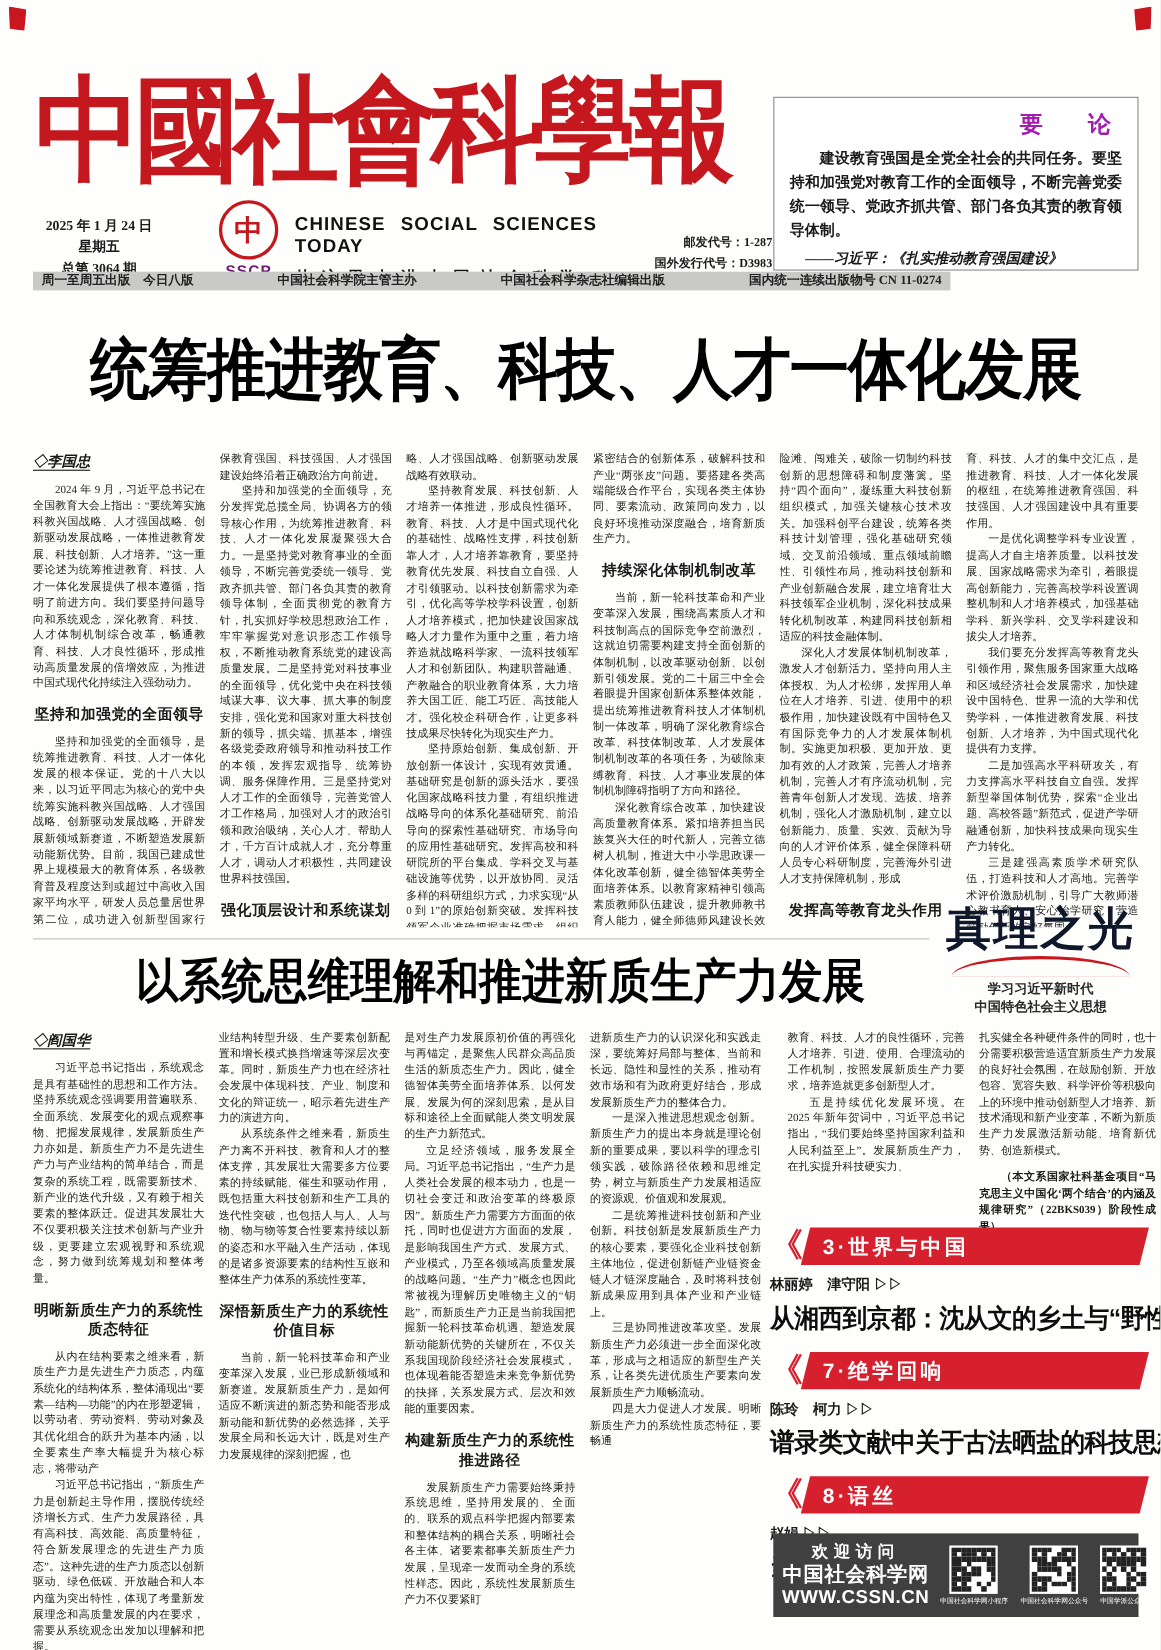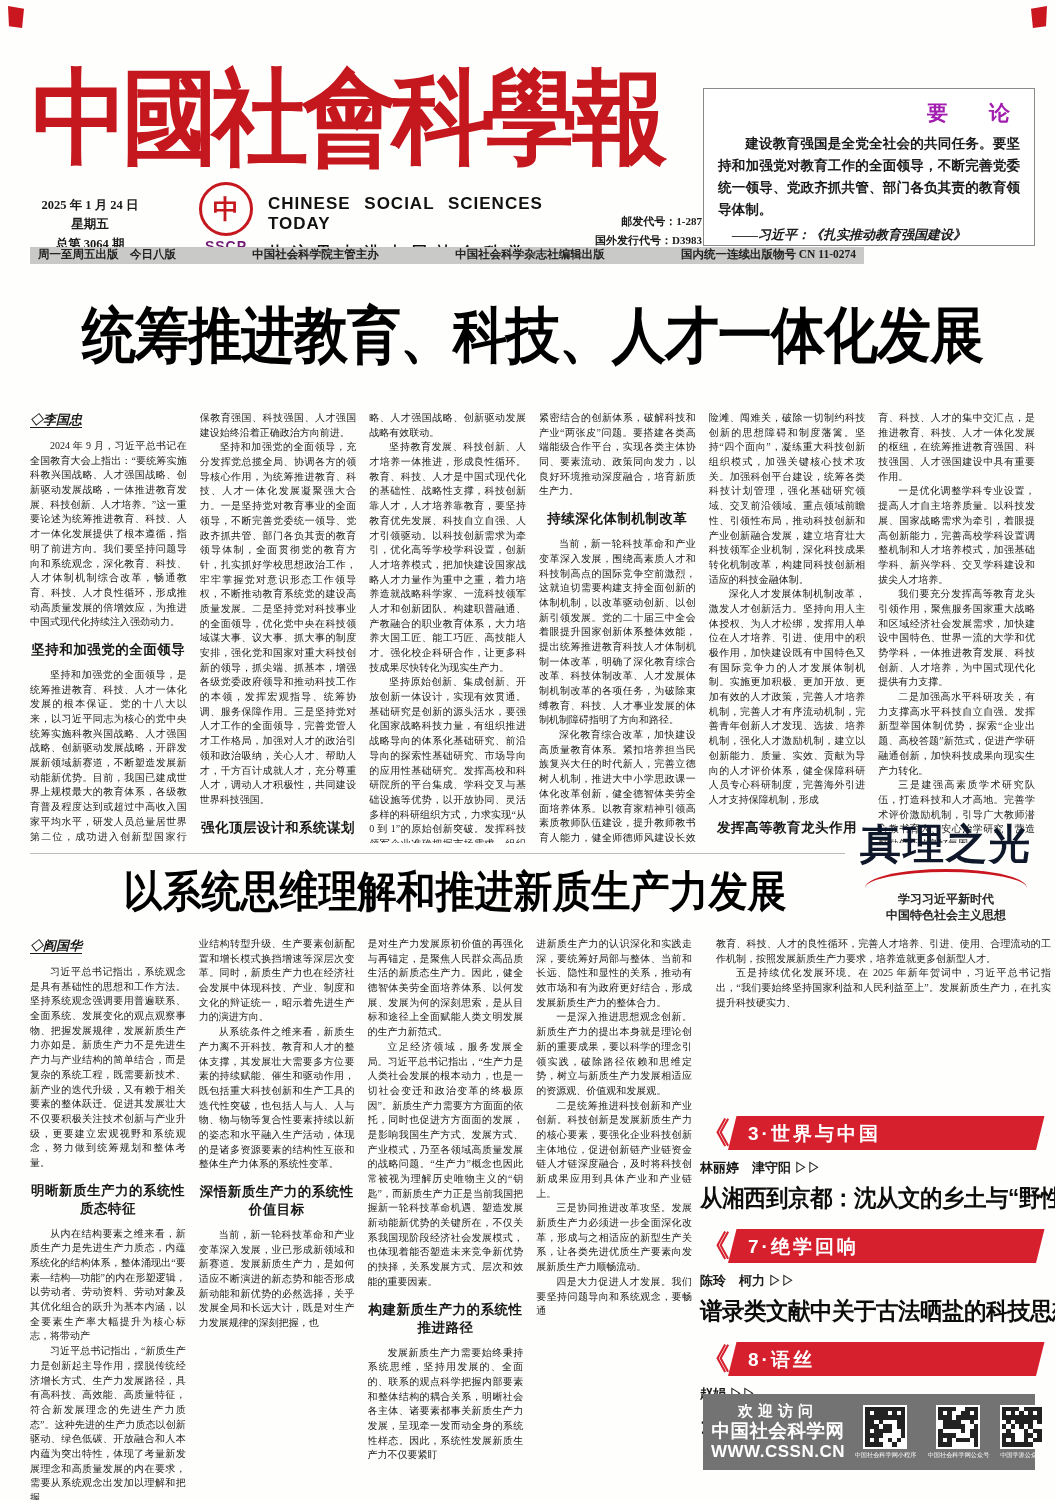--- a/index.html
+++ b/index.html
@@ -220,6 +220,10 @@
         <p class="para cont">教育、科技、人才的良性循环，完善人才培养、引进、使用、合理流动的工作机制，按照发展新质生产力要求，培养造就更多创新型人才。</p>
         <p class="para">五是持续优化发展环境。在 2025 年新年贺词中，习近平总书记指出，“我们要始终坚持国家利益和人民利益至上”。发展新质生产力，在扎实提升科技硬实力、</p>
       </div>
+      <div class="col">
+        <p class="para cont">扎实健全各种硬件条件的同时，也十分需要积极营造适宜新质生产力发展的良好社会氛围，在鼓励创新、开放包容、宽容失败、科学评价等积极向上的环境中推动创新型人才培养、新技术涌现和新产业变革，不断为新质生产力发展激活新动能、培育新优势、创造新模式。</p>
+        <p class="note">（本文系国家社科基金项目“马克思主义中国化‘两个结合’的内涵及规律研究”（22BKS039）阶段性成果）</p>
+      </div>
     </div>
 
   <div class="teasers" id="teasers">

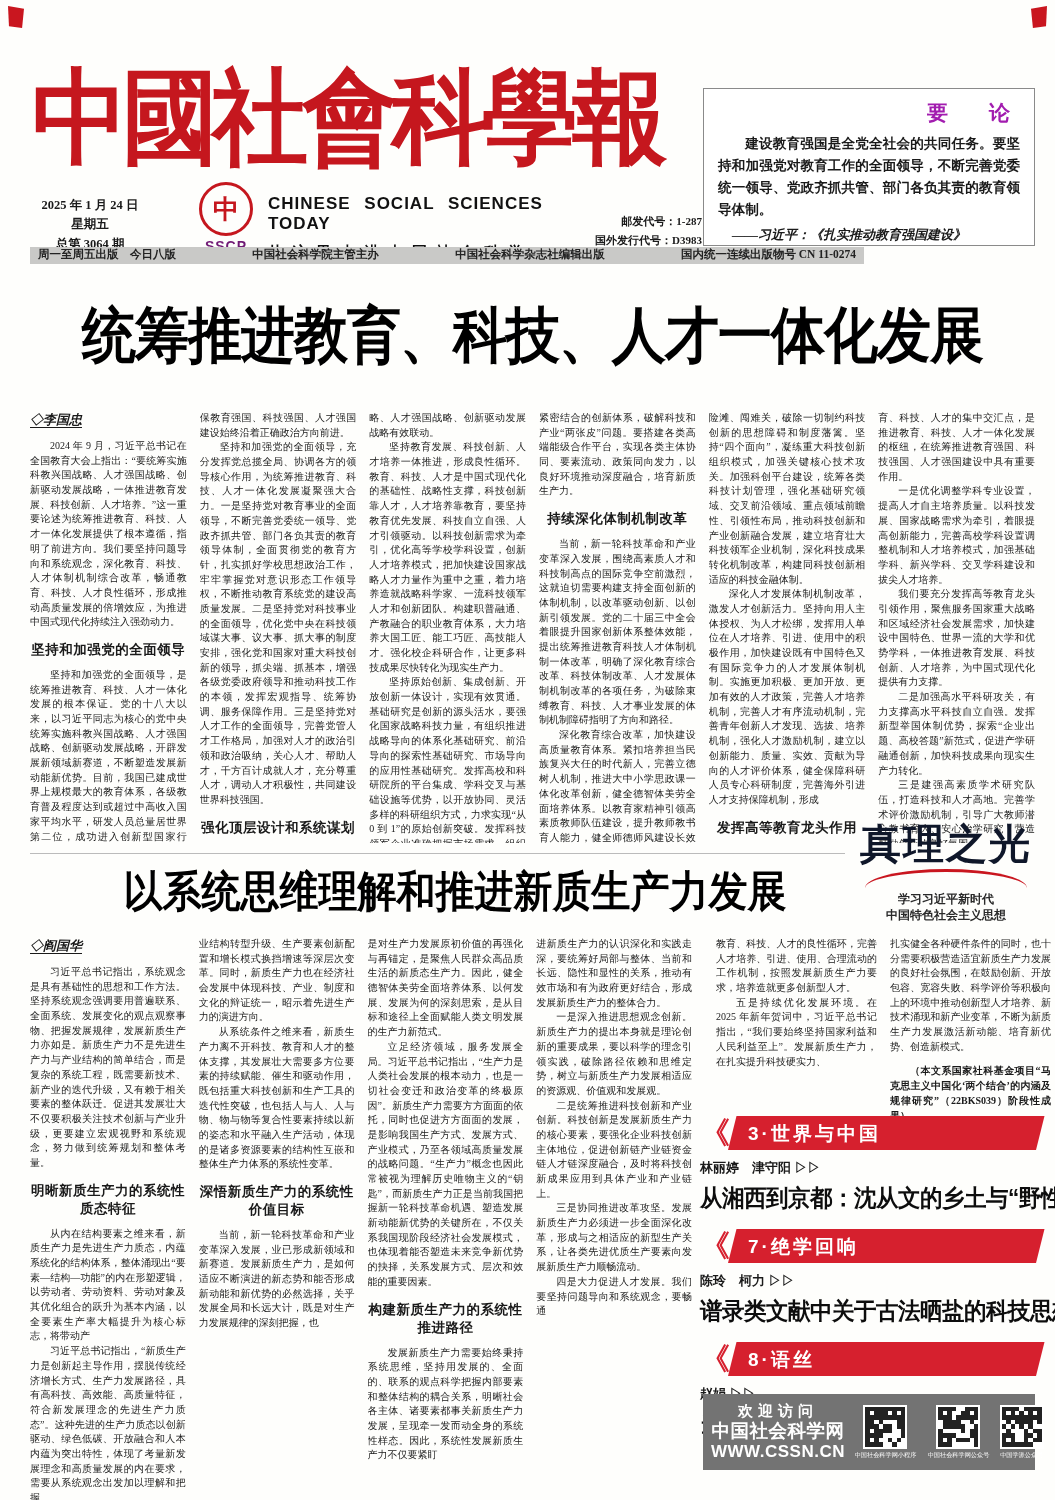--- a/index.html
+++ b/index.html
@@ -212,7 +212,7 @@
         <p class="para">一是深入推进思想观念创新。新质生产力的提出本身就是理论创新的重要成果，要以科学的理念引领实践，破除路径依赖和思维定势，树立与新质生产力发展相适应的资源观、价值观和发展观。</p>
         <p class="para">二是统筹推进科技创新和产业创新。科技创新是发展新质生产力的核心要素，要强化企业科技创新主体地位，促进创新链产业链资金链人才链深度融合，及时将科技创新成果应用到具体产业和产业链上。</p>
         <p class="para">三是协同推进改革攻坚。发展新质生产力必须进一步全面深化改革，形成与之相适应的新型生产关系，让各类先进优质生产要素向发展新质生产力顺畅流动。</p>
-        <p class="para">四是大力促进人才发展。我们要坚持问题导向和系统观念，要畅通</p>
+        <p class="para">四是大力促进人才发展。明晰新质生产力的系统性质态特征，要畅通</p>
       </div>
     </div>
   <div class="cols a2r" id="a2r-cols">

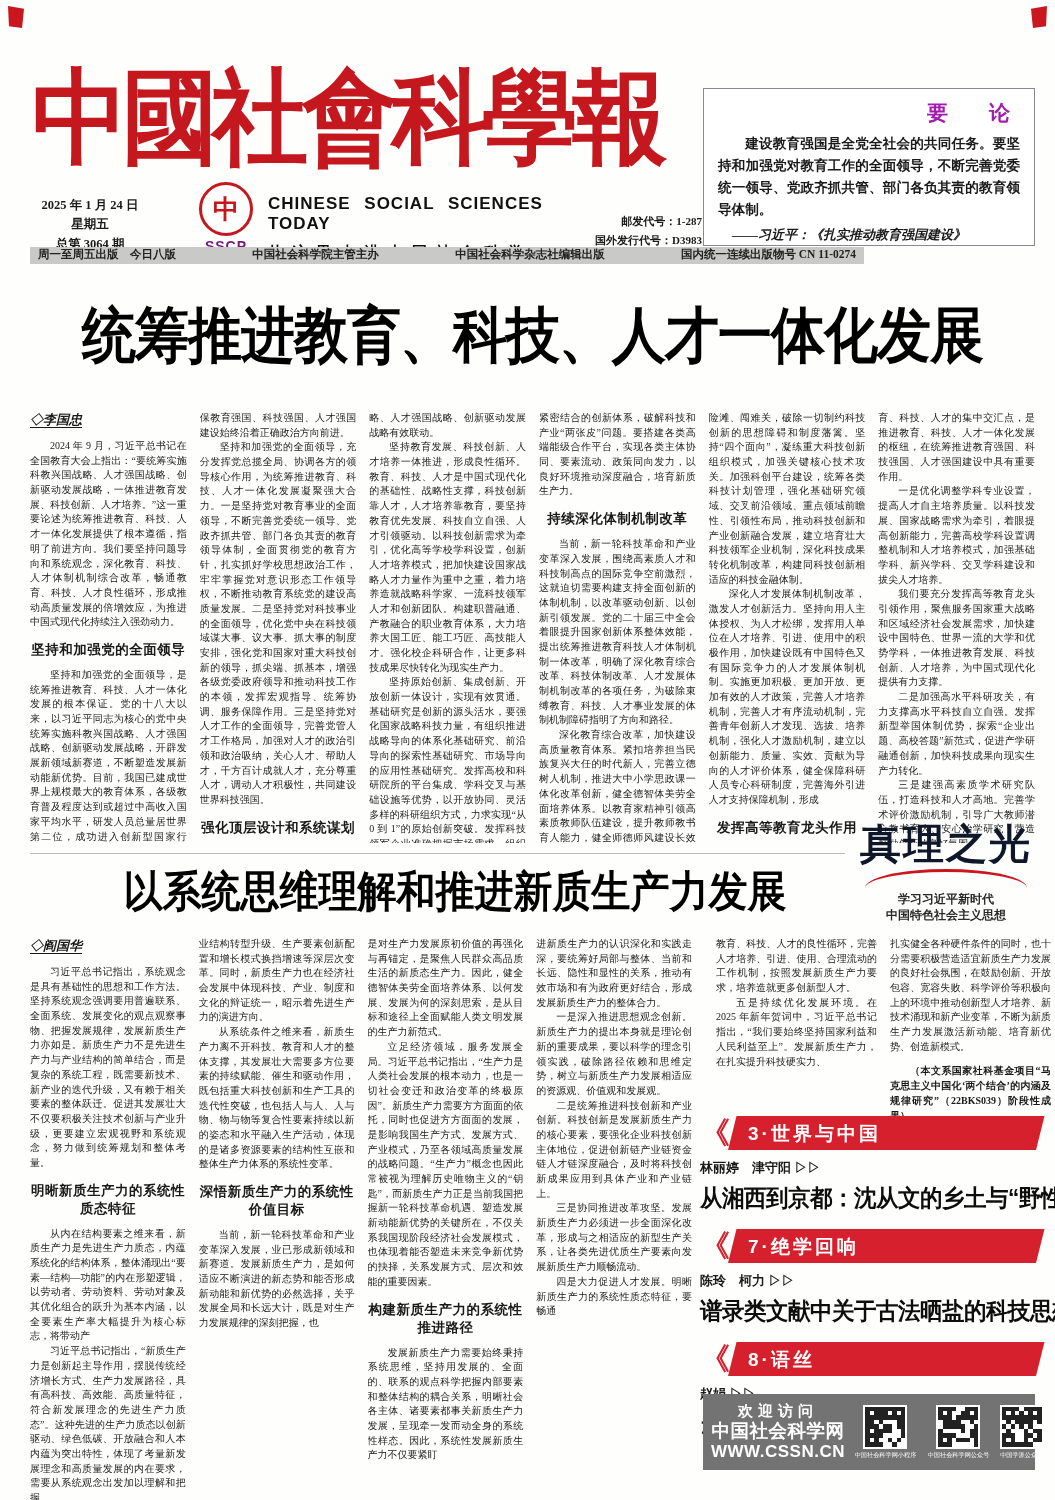--- a/index.html
+++ b/index.html
@@ -79,7 +79,7 @@
   .teaser-title{font-family:"Liberation Sans",sans-serif;font-weight:bold;font-size:22.5px;
         margin:0;letter-spacing:-0.5px;color:#0d0d0d;transform:scaleY(1.05);transform-origin:left top;white-space:nowrap;}
   
-  .cssn{position:absolute;left:703px;top:1394px;width:332px;height:76px;background:#737373;
+  .cssn{position:absolute;left:703px;top:1394px;width:332px;height:76px;background:#404040;
         display:flex;align-items:center;gap:8px;padding:5px 8px;box-sizing:border-box;}
   .cssn-text{width:146px;text-align:center;color:#fff;font-weight:bold;
         font-family:"Liberation Sans",sans-serif;line-height:1.2;}

